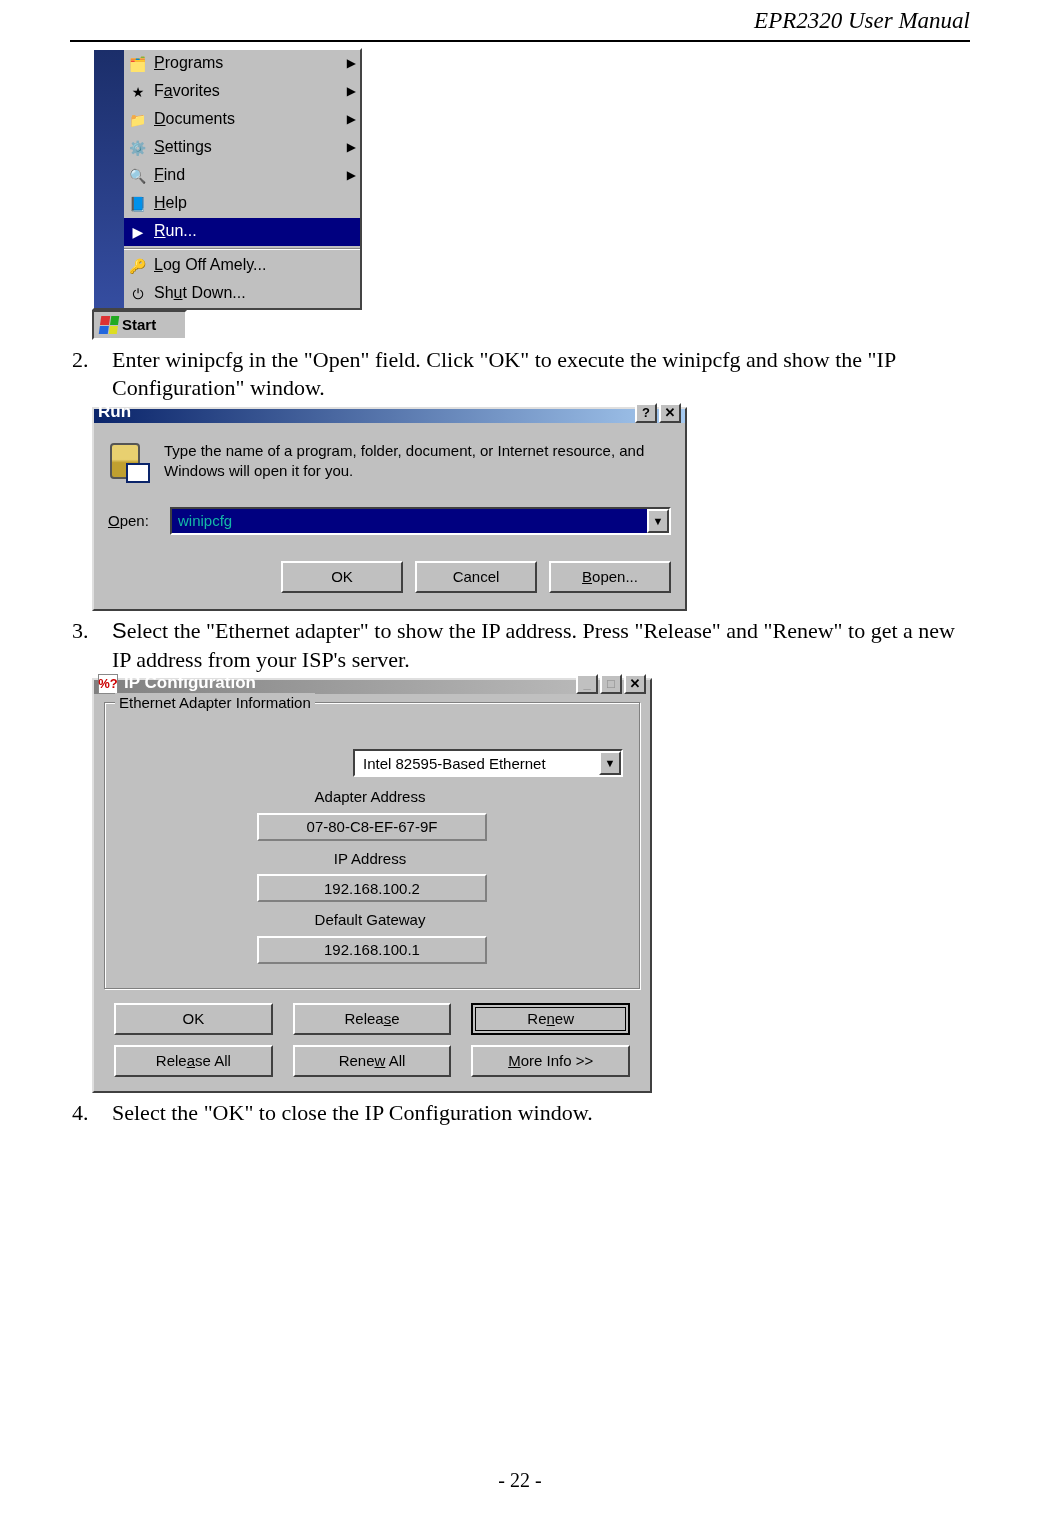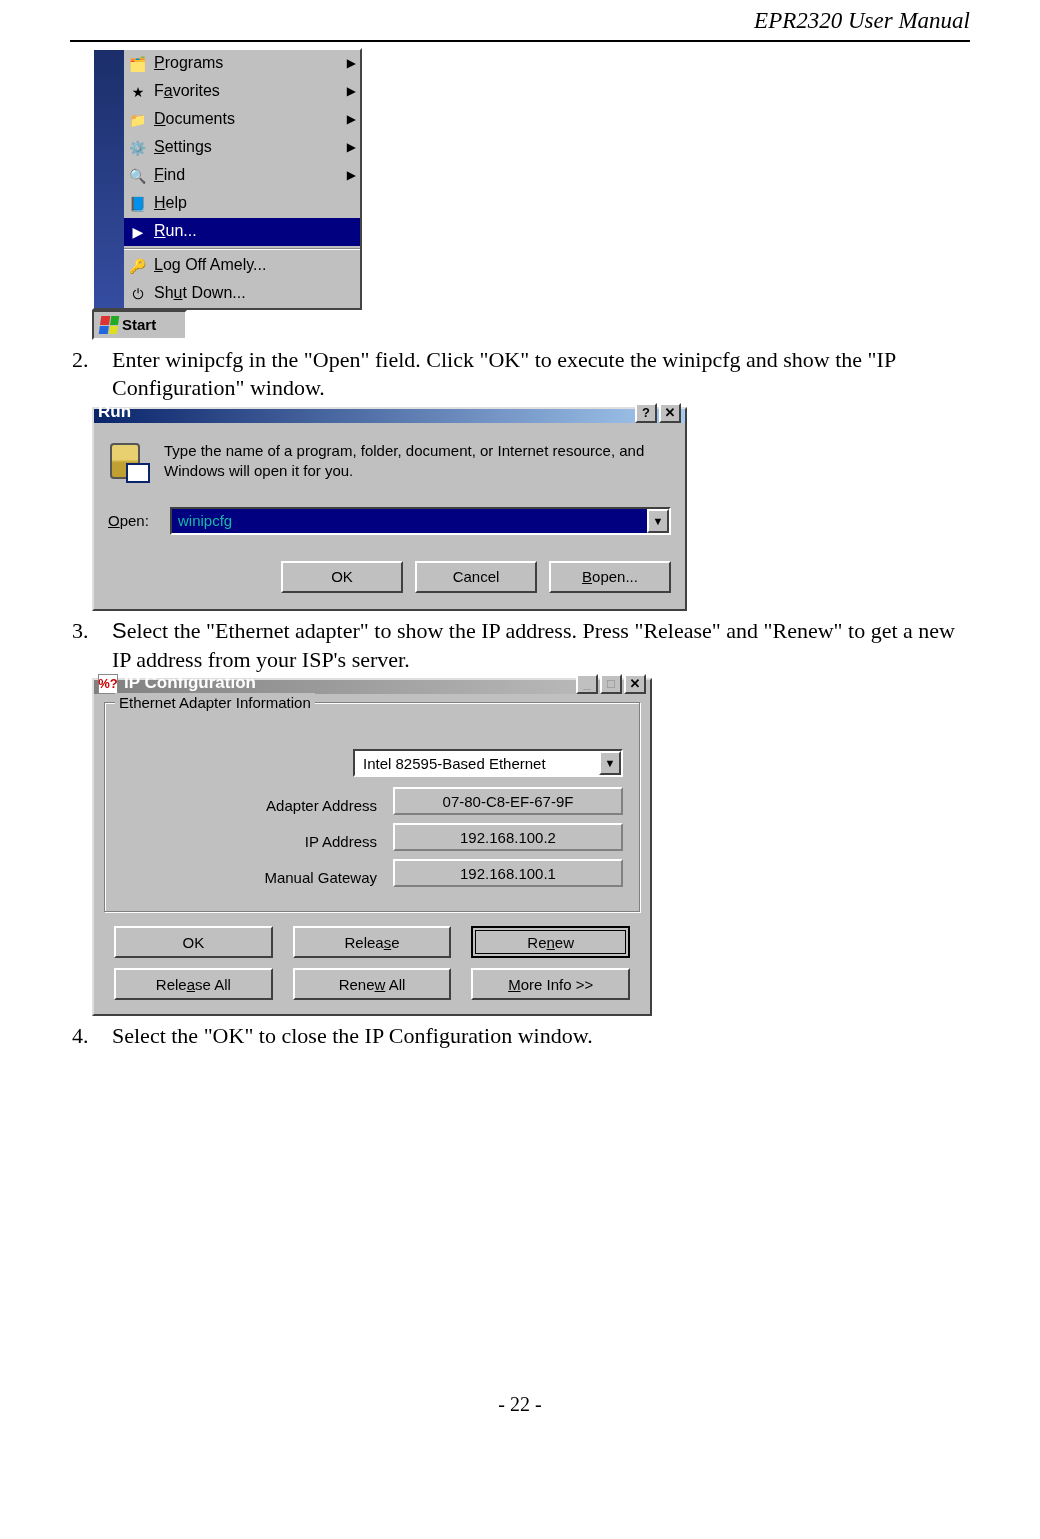--- a/index.html
+++ b/index.html
@@ -200,7 +200,7 @@
     display:flex;align-items:center;justify-content:center;font-size:11px;
   }
   .ip-row{
-    display:flex;align-items:flex-end;margin-bottom:8px;gap:12px;
+    display:flex;align-items:center;margin-bottom:8px;gap:6px;flex-direction:column;
   }
   .ip-label{flex:1;text-align:right;font-size:15px;padding-right:4px;}
   .ip-readout{

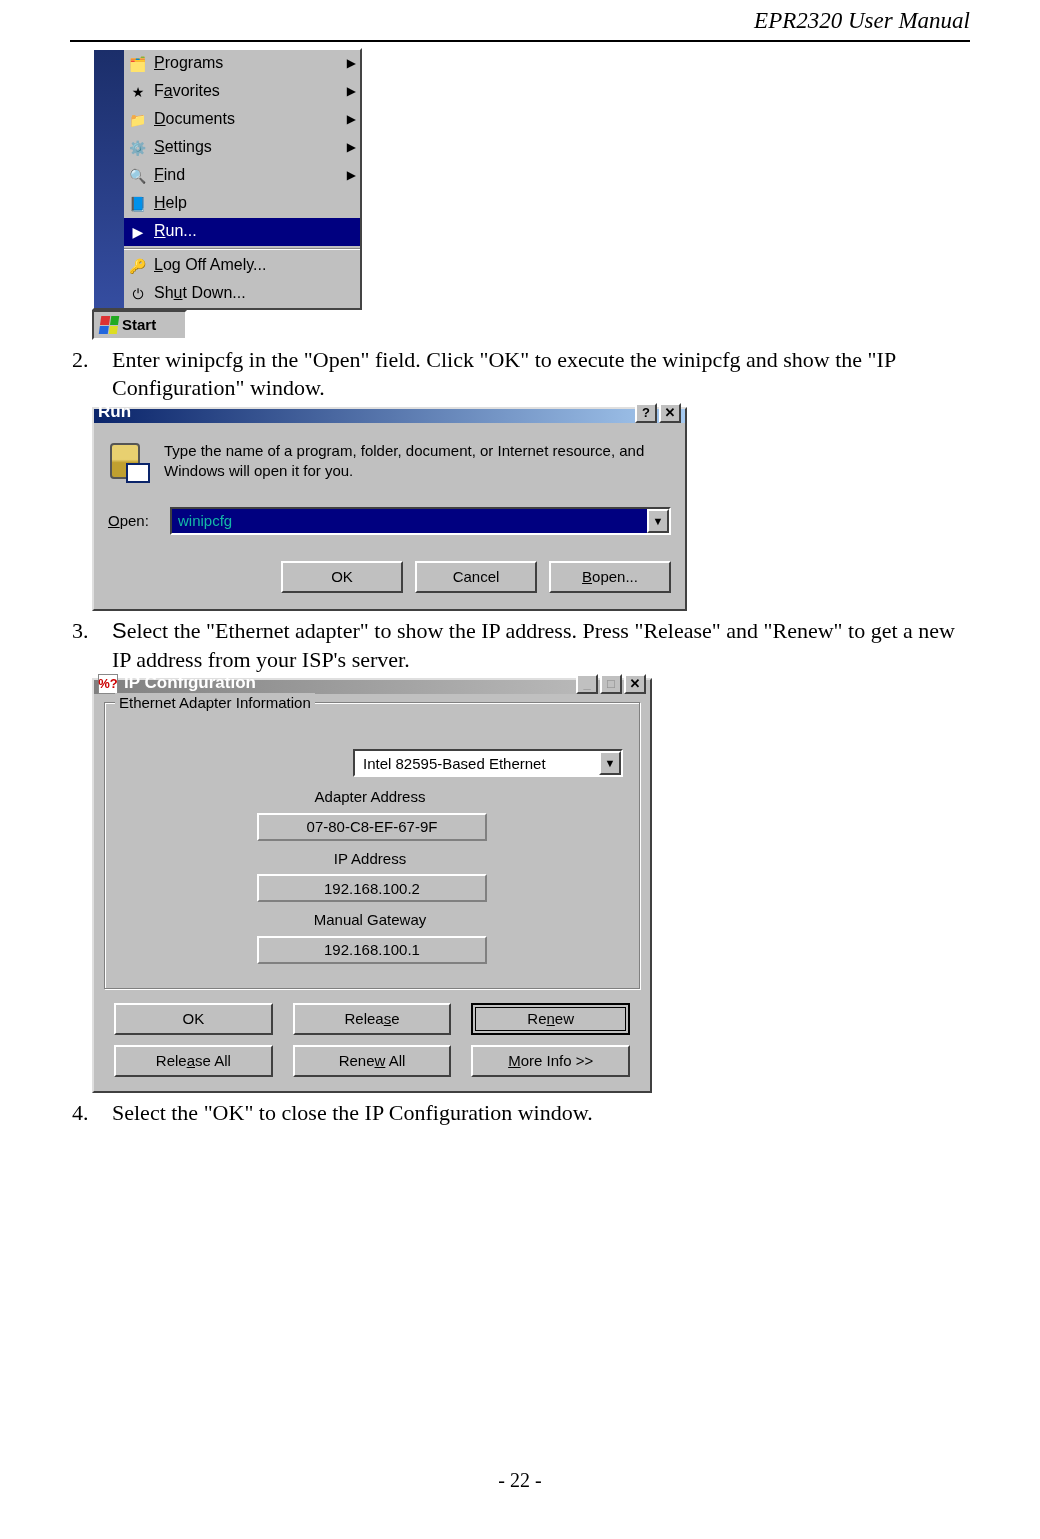--- a/index.html
+++ b/index.html
@@ -384,7 +384,7 @@
         <div class="ip-readout">192.168.100.2</div>
       </div>
       <div class="ip-row">
-        <div class="ip-label">Manual Gateway</div>
+        <div class="ip-label">Default Gateway</div>
         <div class="ip-readout">192.168.100.1</div>
       </div>
     </div>

